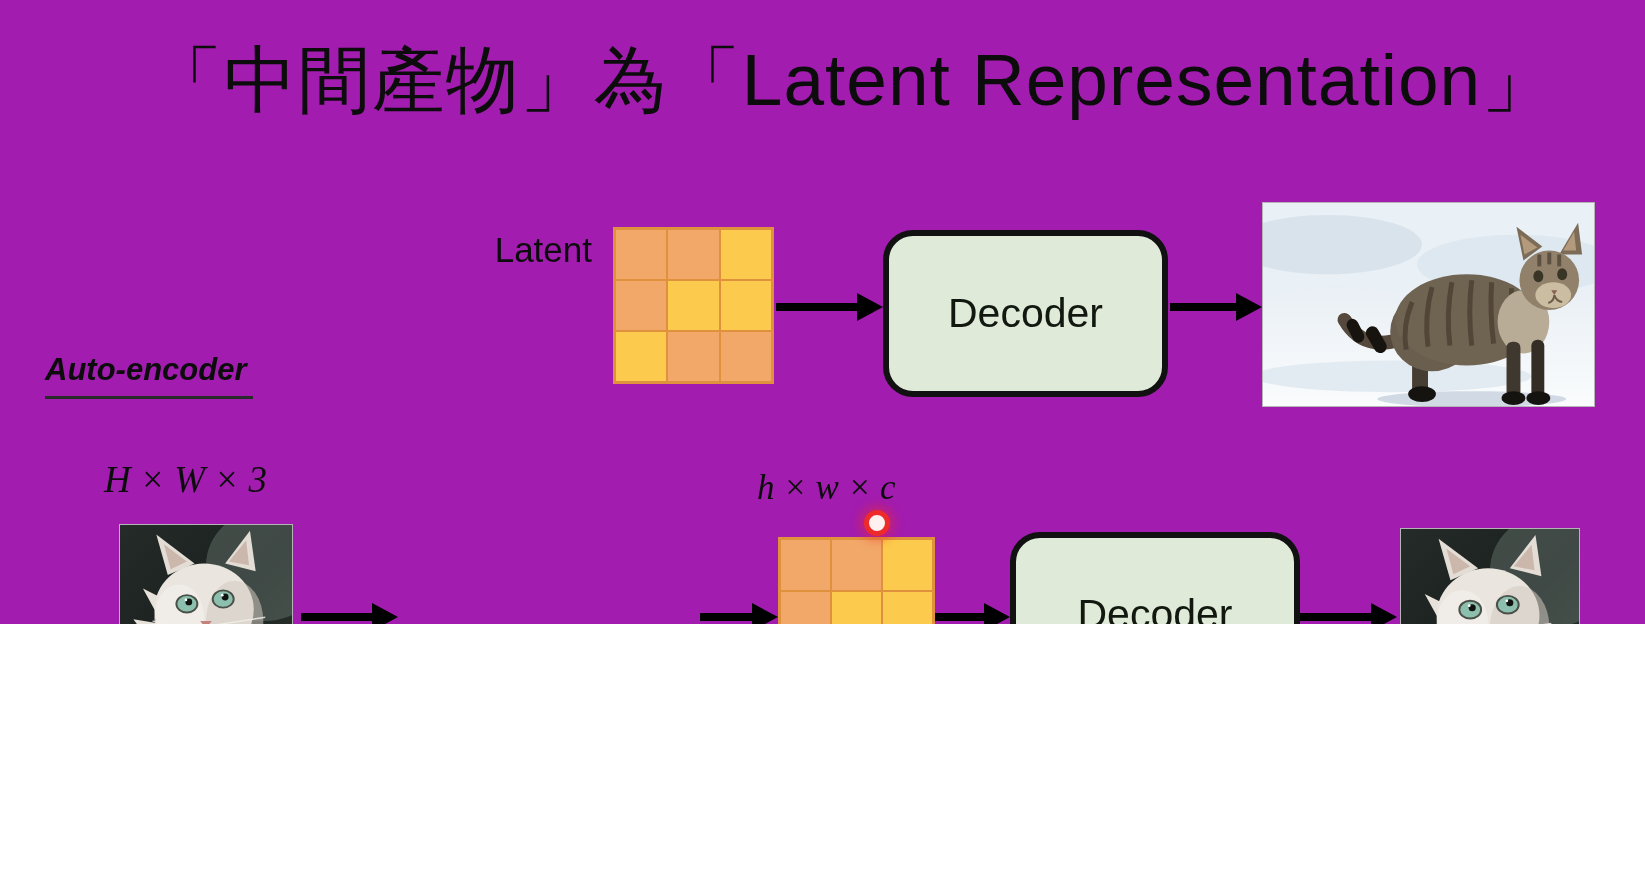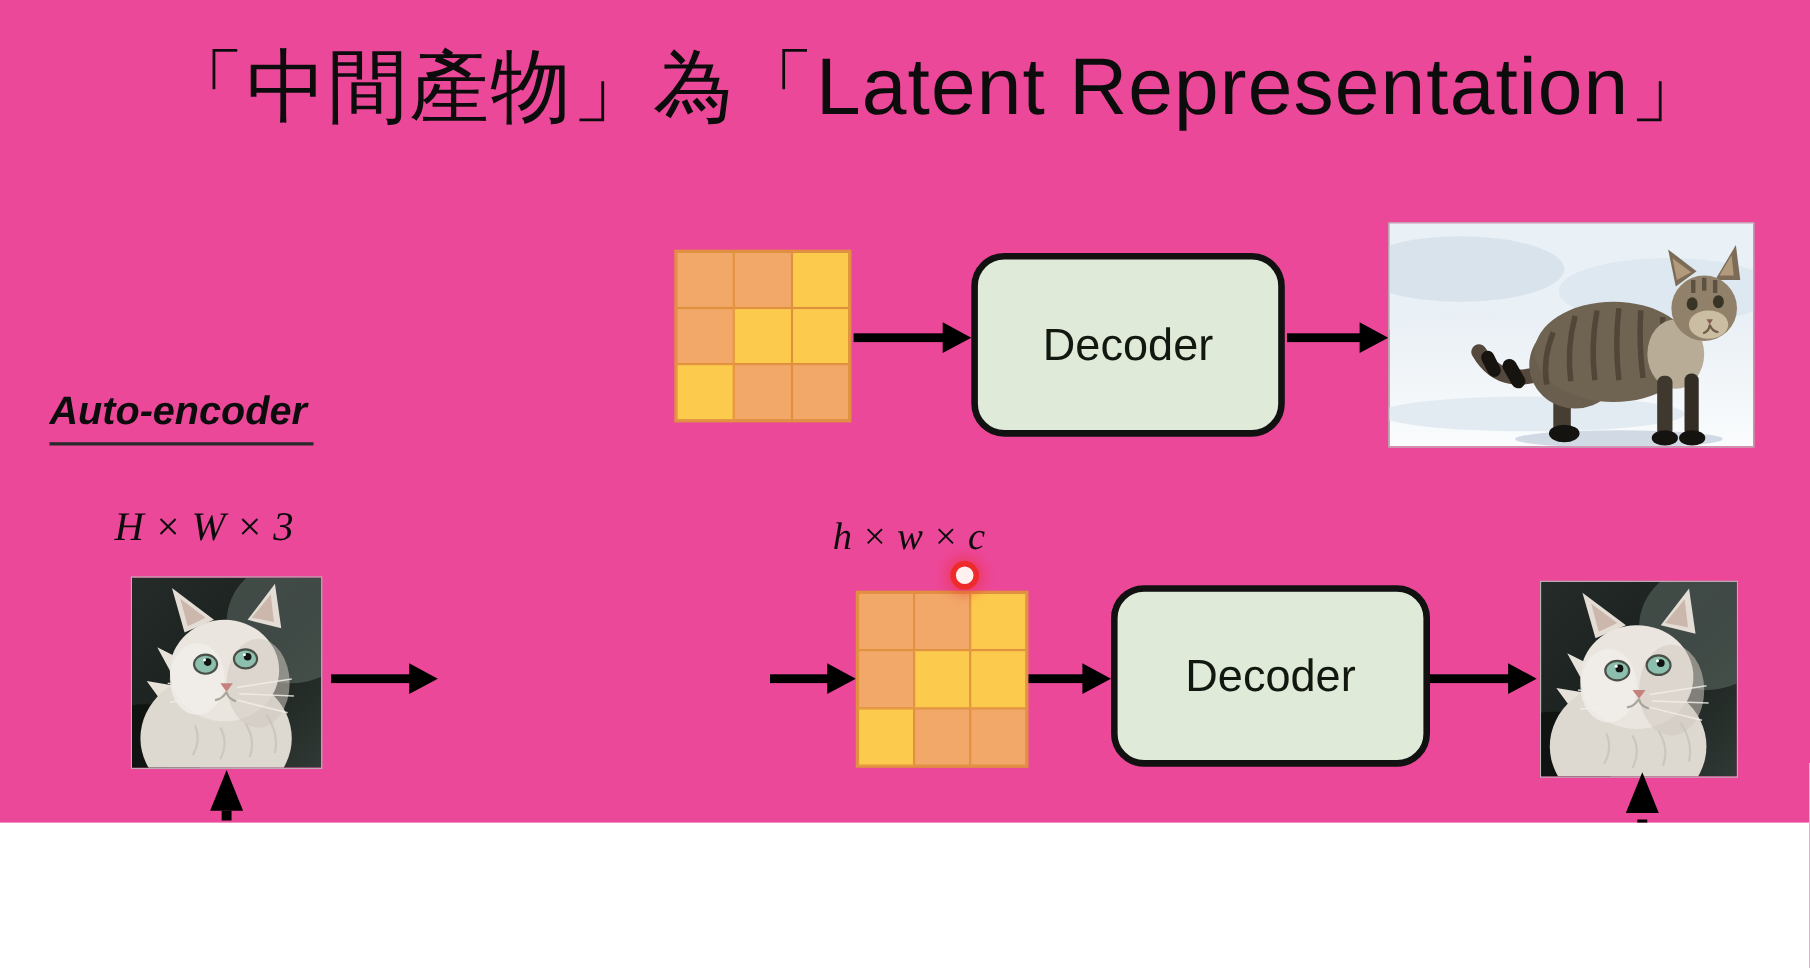--- a/index.html
+++ b/index.html
@@ -4,7 +4,7 @@
 <style>
   html,body{margin:0;padding:0;background:#ffffff;}
   .stage{
-    position:relative;width:1645px;height:748px;background:#ec4899;overflow:hidden;
+    position:relative;width:1645px;height:624px;background:#a21caf;overflow:hidden;
     font-family:"Liberation Sans","DejaVu Sans",sans-serif;color:#0c0c0c;
   }
   .slide-title{

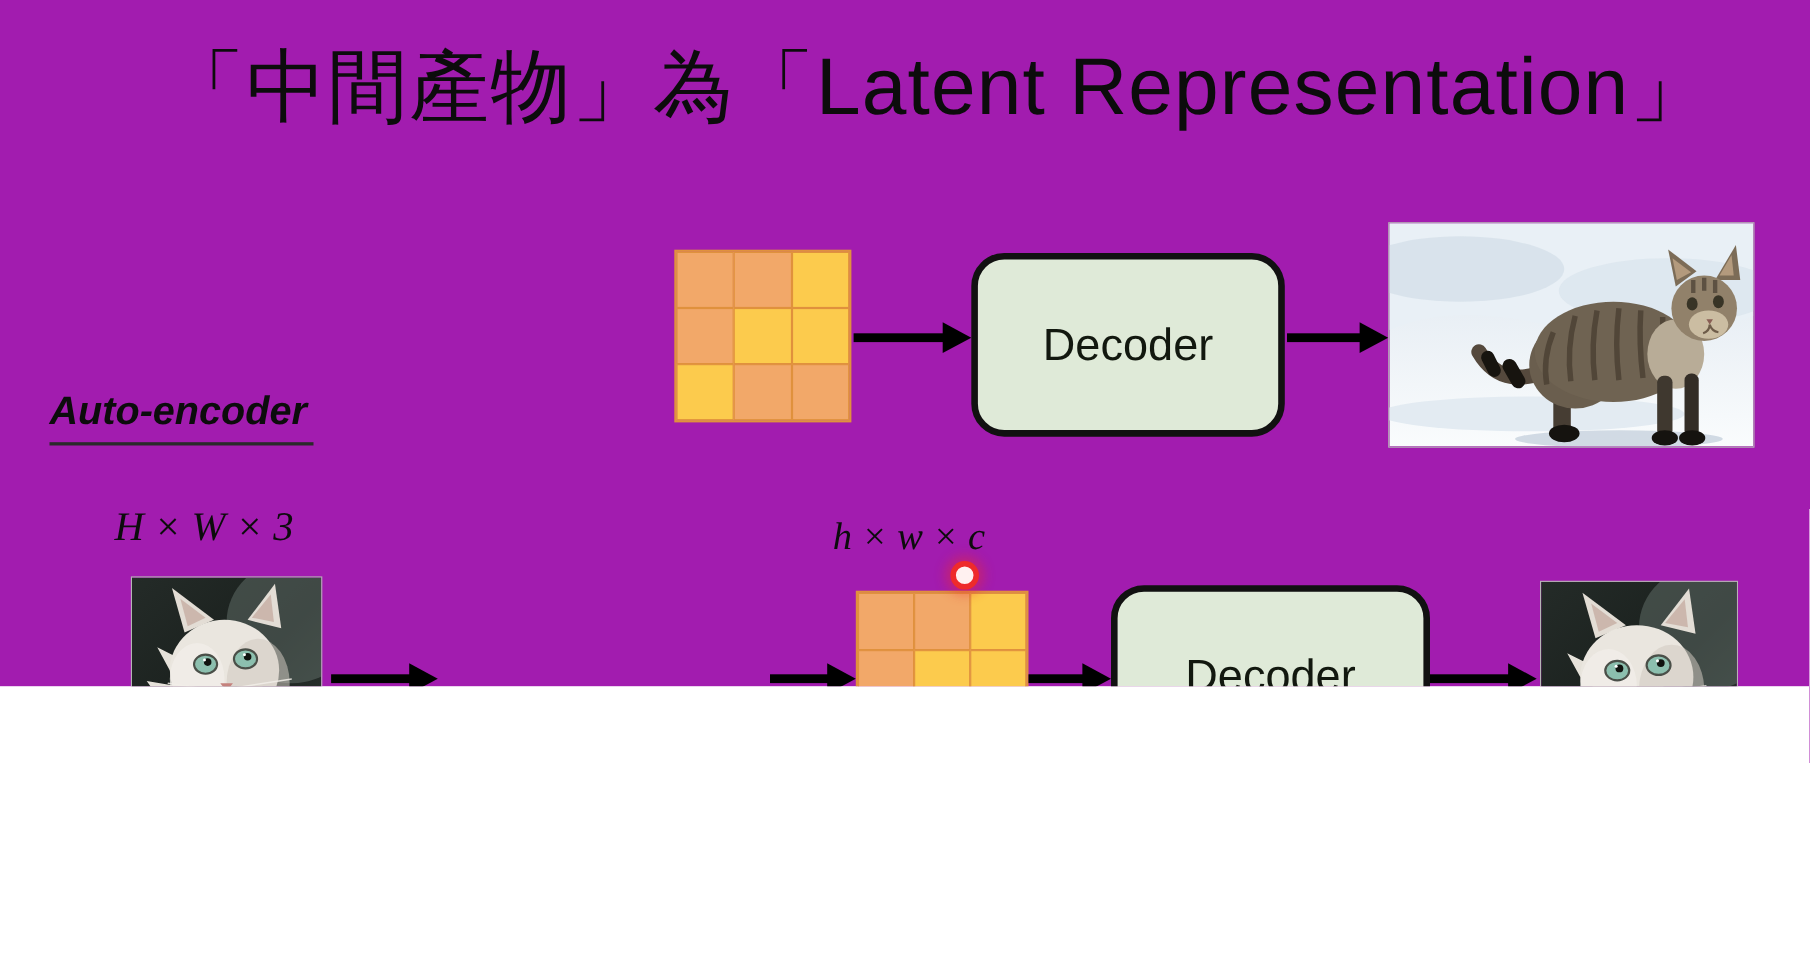--- a/index.html
+++ b/index.html
@@ -75,6 +75,7 @@
   <div class="slide-title">「中間產物」為「Latent Representation」</div>
 
   <div class="latent-label">
+    <div>Latent</div>
   </div>
 
   <div class="section-label">Auto-encoder</div>

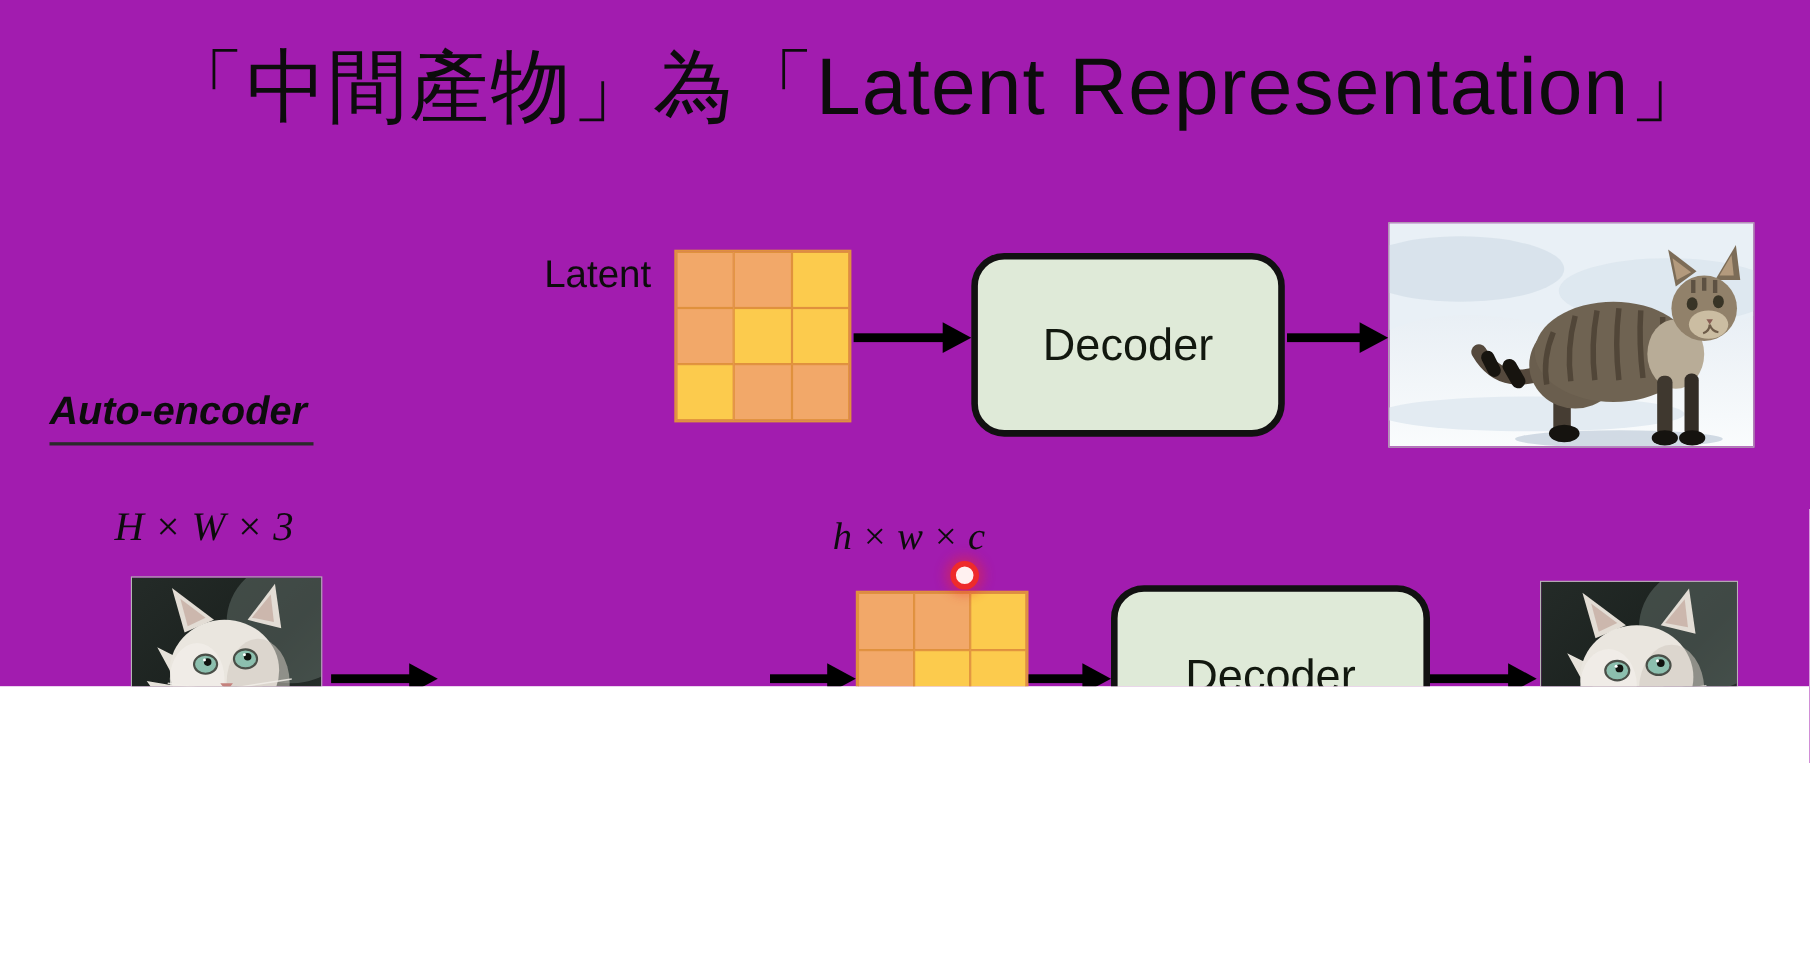--- a/index.html
+++ b/index.html
@@ -17,7 +17,7 @@
   }
   .section-label{
     position:absolute;left:45px;top:352px;
-    font-size:36px;font-weight:bold;font-style:italic;
+    font-size:31px;font-weight:bold;font-style:italic;
     border-bottom:3px solid #2a2a2a;padding:0 6px 8px 0;
   }
   .math-label{

